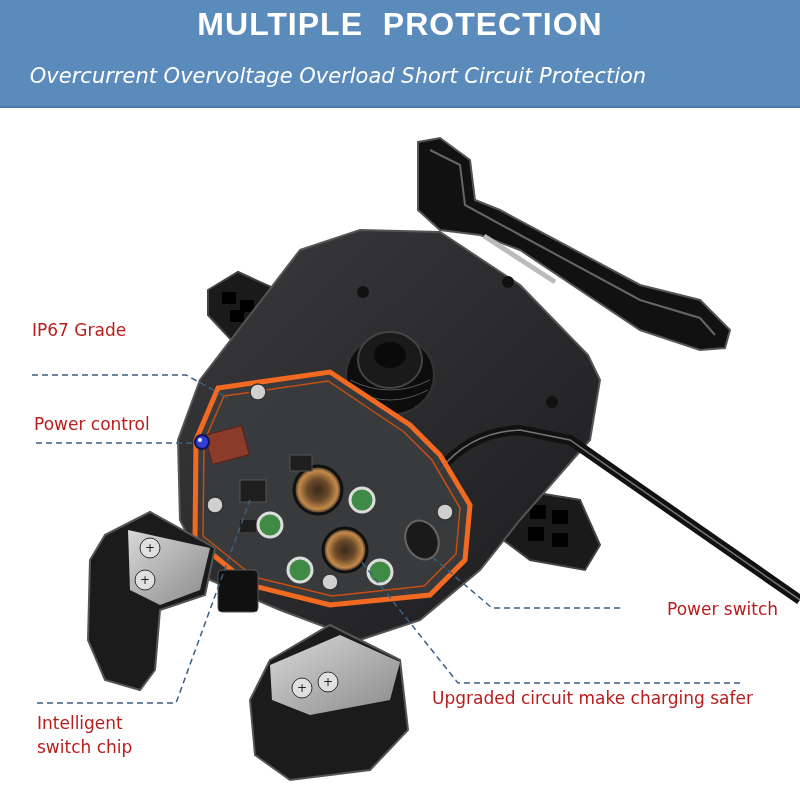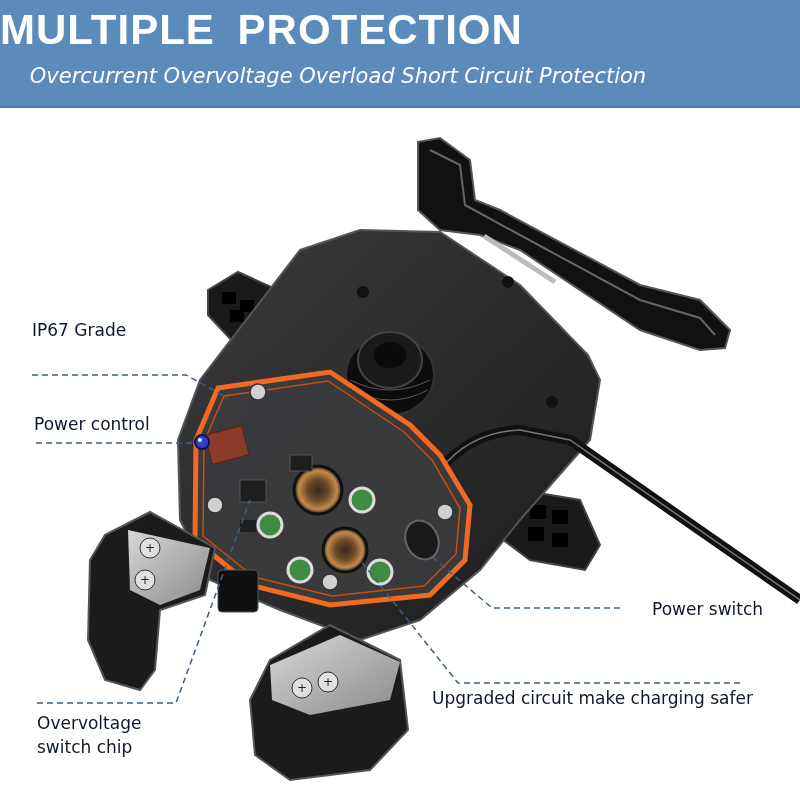--- a/index.html
+++ b/index.html
@@ -5,7 +5,7 @@
   html, body { margin: 0; padding: 0; }
   body { width: 800px; height: 800px; background: #ffffff; position: relative; overflow: hidden; font-family: "DejaVu Sans", sans-serif; }
   .banner { position: absolute; left: 0; top: 0; width: 800px; height: 106px; background: #5b8bba; border-bottom: 2px solid #4c7aa8; }
-  .banner-title { position: absolute; left: 0; width: 800px; top: 6px; text-align: left; color: #ffffff; font-family: "Liberation Sans", sans-serif; font-weight: bold; font-size: 42px; letter-spacing: 1px; word-spacing: 10px; }
+  .banner-title { position: absolute; left: 0; width: 800px; top: 6px; text-align: center; color: #ffffff; font-family: "Liberation Sans", sans-serif; font-weight: bold; font-size: 32px; letter-spacing: 1px; word-spacing: 10px; }
   .banner-sub { position: absolute; left: 0; width: 676px; top: 64px; text-align: center; color: #ffffff; font-family: "DejaVu Sans", sans-serif; font-style: italic; font-size: 21px; }
   .label { position: absolute; color: #0f172a; font-family: "DejaVu Sans", sans-serif; font-size: 17px; line-height: 24px; white-space: nowrap; }
   svg.device { position: absolute; left: 0; top: 0; }

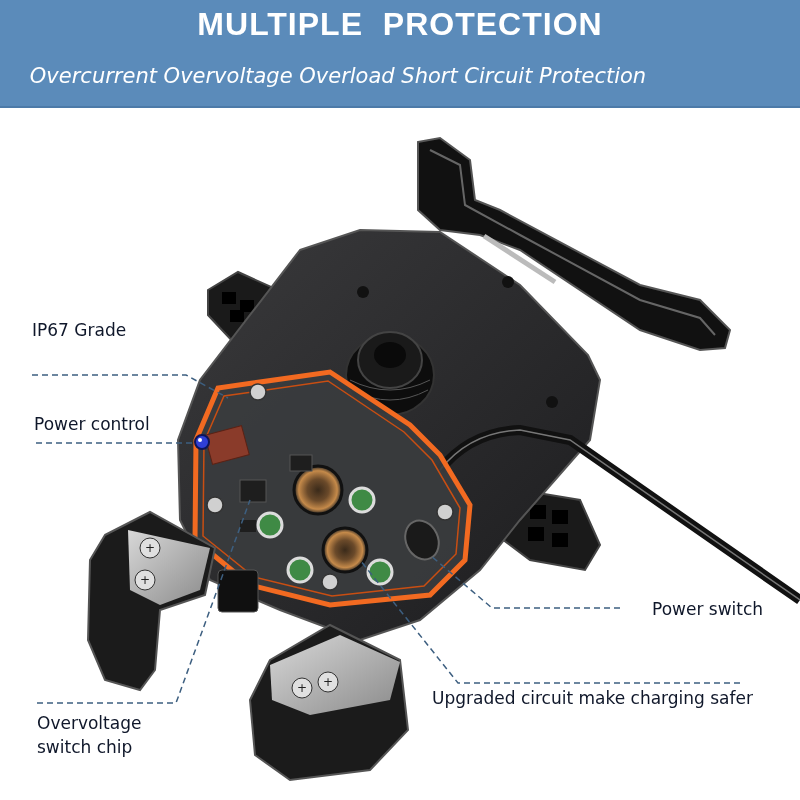--- a/index.html
+++ b/index.html
@@ -7,7 +7,7 @@
   .banner { position: absolute; left: 0; top: 0; width: 800px; height: 106px; background: #5b8bba; border-bottom: 2px solid #4c7aa8; }
   .banner-title { position: absolute; left: 0; width: 800px; top: 6px; text-align: center; color: #ffffff; font-family: "Liberation Sans", sans-serif; font-weight: bold; font-size: 32px; letter-spacing: 1px; word-spacing: 10px; }
   .banner-sub { position: absolute; left: 0; width: 676px; top: 64px; text-align: center; color: #ffffff; font-family: "DejaVu Sans", sans-serif; font-style: italic; font-size: 21px; }
-  .label { position: absolute; color: #0f172a; font-family: "DejaVu Sans", sans-serif; font-size: 17px; line-height: 24px; white-space: nowrap; }
+  .label { position: absolute; color: #b91c1c; font-family: "DejaVu Sans", sans-serif; font-size: 17px; line-height: 24px; white-space: nowrap; }
   svg.device { position: absolute; left: 0; top: 0; }
 </style>
 </head>

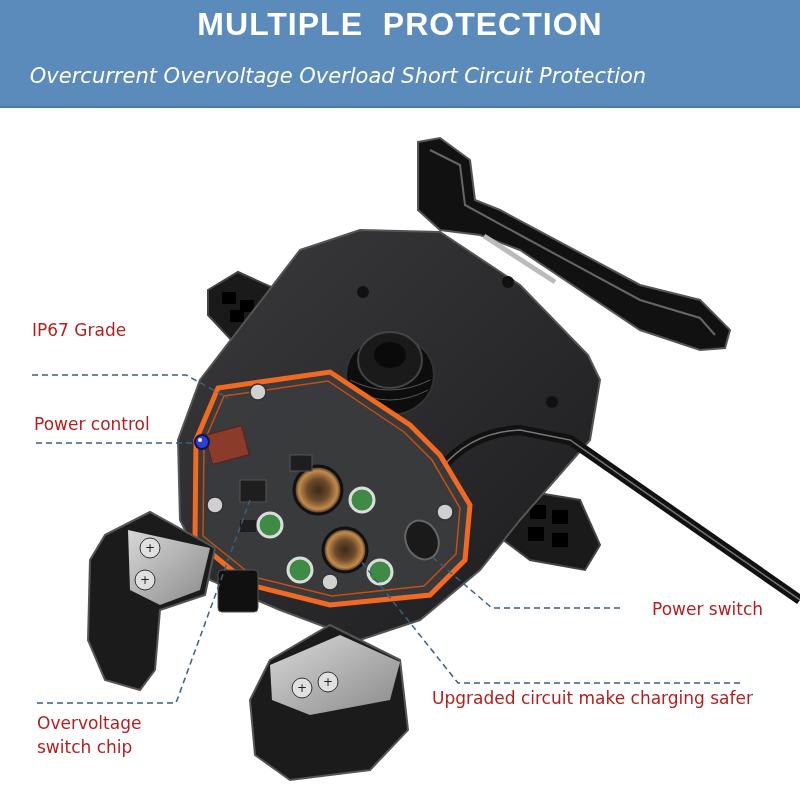--- a/index.html
+++ b/index.html
@@ -142,7 +142,7 @@
 
 <div class="label" style="left:34px; top:412px;">Power control</div>
 
-<div class="label" style="left:652px; top:597px;text-align:right;">Power switch</div>
+<div class="label" style="left:667px; top:597px;text-align:right;">Power switch</div>
 
 <div class="label" style="left:432px; top:686px;">Upgraded circuit make charging safer</div>
 

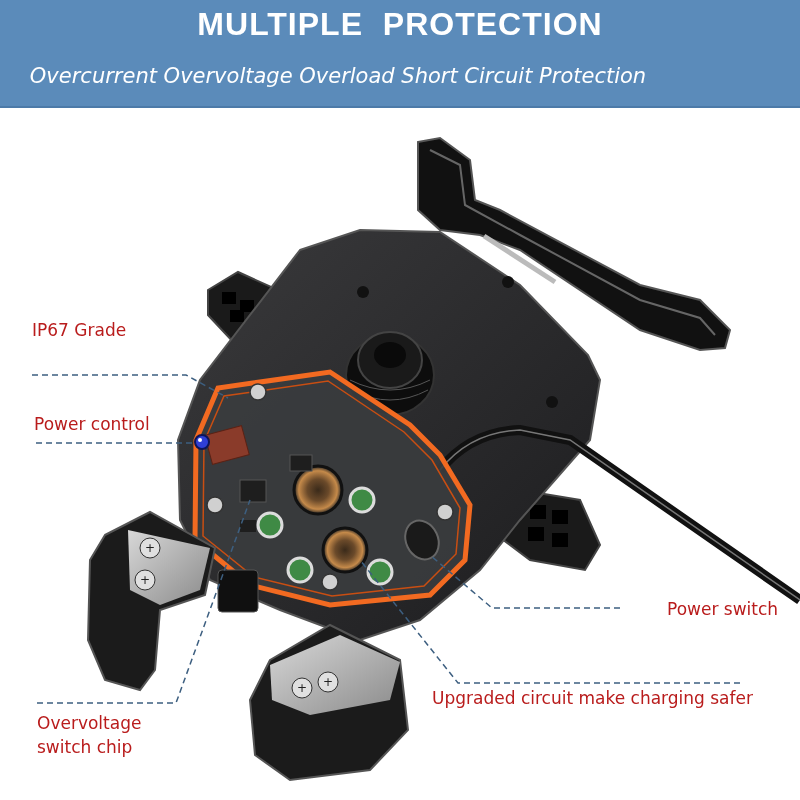--- a/index.html
+++ b/index.html
@@ -147,7 +147,7 @@
 <div class="label" style="left:432px; top:686px;">Upgraded circuit make charging safer</div>
 
 <div class="label" style="left:37px; top:711px;">
-  <div>Overvoltage</div>
+  <div>Intelligent</div>
   <div>switch chip</div>
 </div>
 

